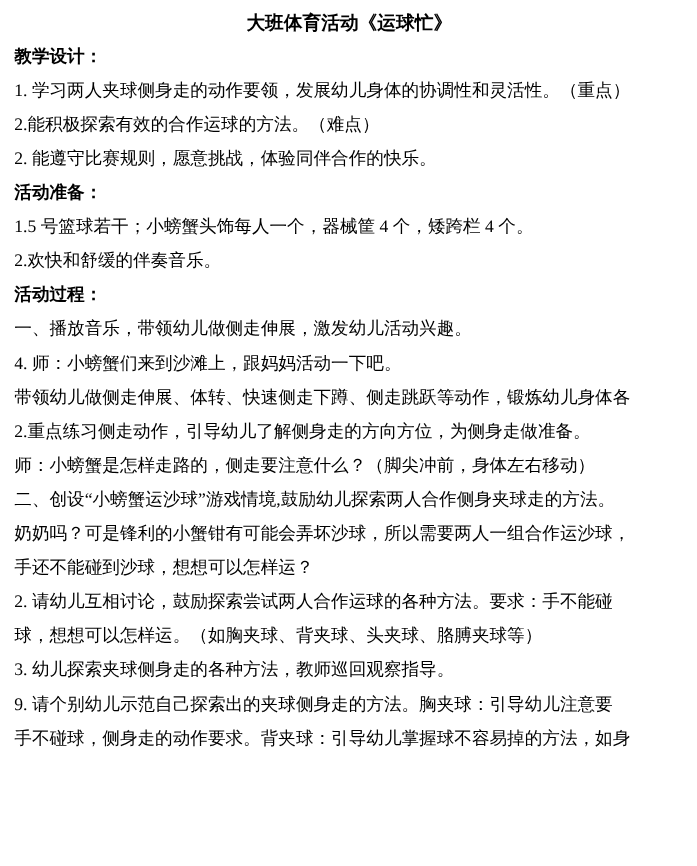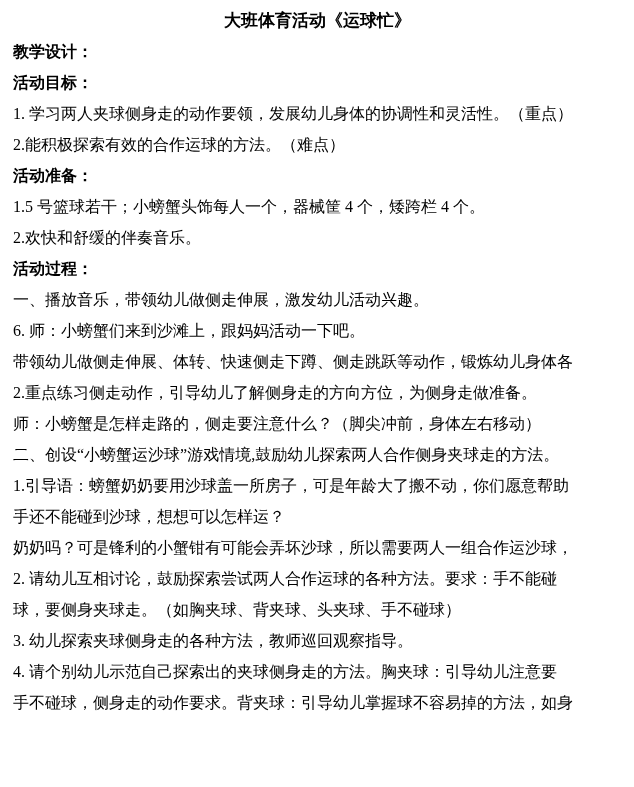--- a/index.html
+++ b/index.html
@@ -44,7 +44,6 @@
   <h1 class="doc-title">大班体育活动《运球忙》</h1>
 
   <p class="line heading">教学设计：</p>
-  <p class="line heading">活动目标：</p>
   <p class="line">1. 学习两人夹球侧身走的动作要领，发展幼儿身体的协调性和灵活性。（重点）</p>
   <p class="line">2.能积极探索有效的合作运球的方法。（难点）</p>
   <p class="line heading">活动准备：</p>

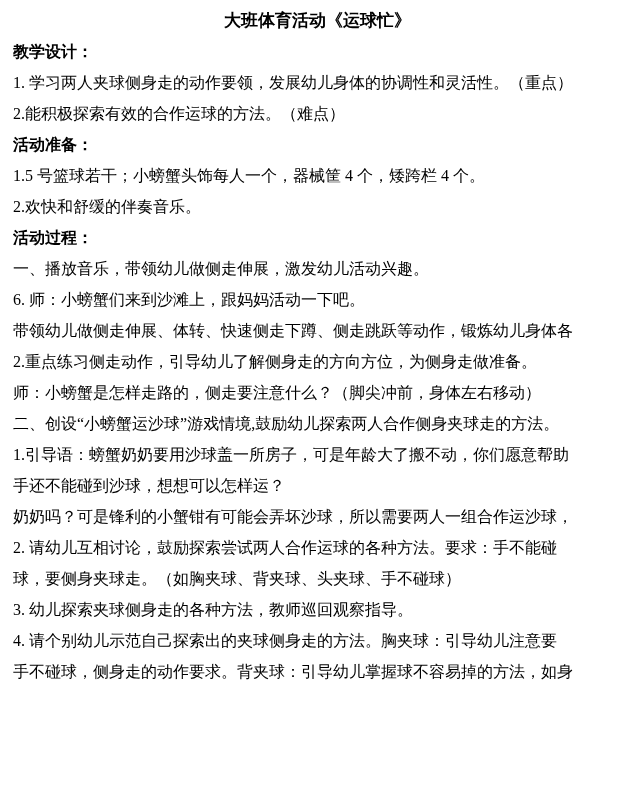--- a/index.html
+++ b/index.html
@@ -46,6 +46,7 @@
   <p class="line heading">教学设计：</p>
   <p class="line">1. 学习两人夹球侧身走的动作要领，发展幼儿身体的协调性和灵活性。（重点）</p>
   <p class="line">2.能积极探索有效的合作运球的方法。（难点）</p>
+  <p class="line">2. 能遵守比赛规则，愿意挑战，体验同伴合作的快乐。</p>
   <p class="line heading">活动准备：</p>
   <p class="line">1.5 号篮球若干；小螃蟹头饰每人一个，器械筐 4 个，矮跨栏 4 个。</p>
   <p class="line">2.欢快和舒缓的伴奏音乐。</p>

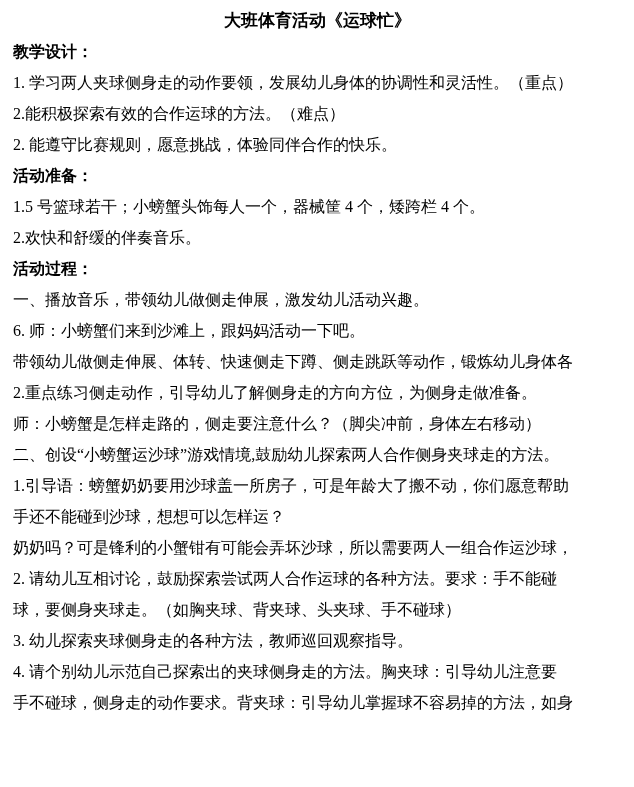--- a/index.html
+++ b/index.html
@@ -52,7 +52,7 @@
   <p class="line">2.欢快和舒缓的伴奏音乐。</p>
   <p class="line heading">活动过程：</p>
   <p class="line">一、播放音乐，带领幼儿做侧走伸展，激发幼儿活动兴趣。</p>
-  <p class="line">6. 师：小螃蟹们来到沙滩上，跟妈妈活动一下吧。</p>
+  <p class="line">4. 师：小螃蟹们来到沙滩上，跟妈妈活动一下吧。</p>
   <p class="line">带领幼儿做侧走伸展、体转、快速侧走下蹲、侧走跳跃等动作，锻炼幼儿身体各</p>
   <p class="line">2.重点练习侧走动作，引导幼儿了解侧身走的方向方位，为侧身走做准备。</p>
   <p class="line">师：小螃蟹是怎样走路的，侧走要注意什么？（脚尖冲前，身体左右移动）</p>

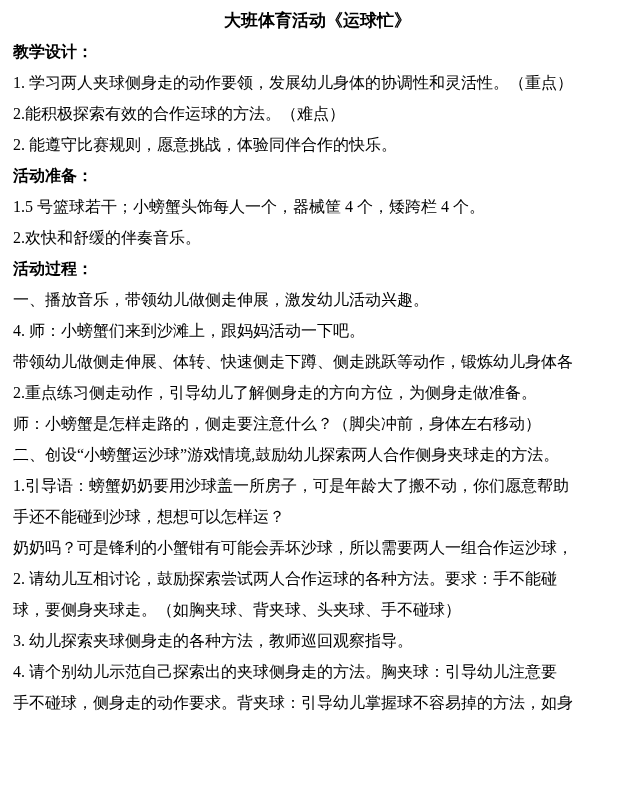--- a/index.html
+++ b/index.html
@@ -57,7 +57,6 @@
   <p class="line">2.重点练习侧走动作，引导幼儿了解侧身走的方向方位，为侧身走做准备。</p>
   <p class="line">师：小螃蟹是怎样走路的，侧走要注意什么？（脚尖冲前，身体左右移动）</p>
   <p class="line">二、创设“小螃蟹运沙球”游戏情境,鼓励幼儿探索两人合作侧身夹球走的方法。</p>
-  <p class="line">1.引导语：螃蟹奶奶要用沙球盖一所房子，可是年龄大了搬不动，你们愿意帮助</p>
   <p class="line">手还不能碰到沙球，想想可以怎样运？</p>
   <p class="line">奶奶吗？可是锋利的小蟹钳有可能会弄坏沙球，所以需要两人一组合作运沙球，</p>
   <p class="line">2. 请幼儿互相讨论，鼓励探索尝试两人合作运球的各种方法。要求：手不能碰</p>

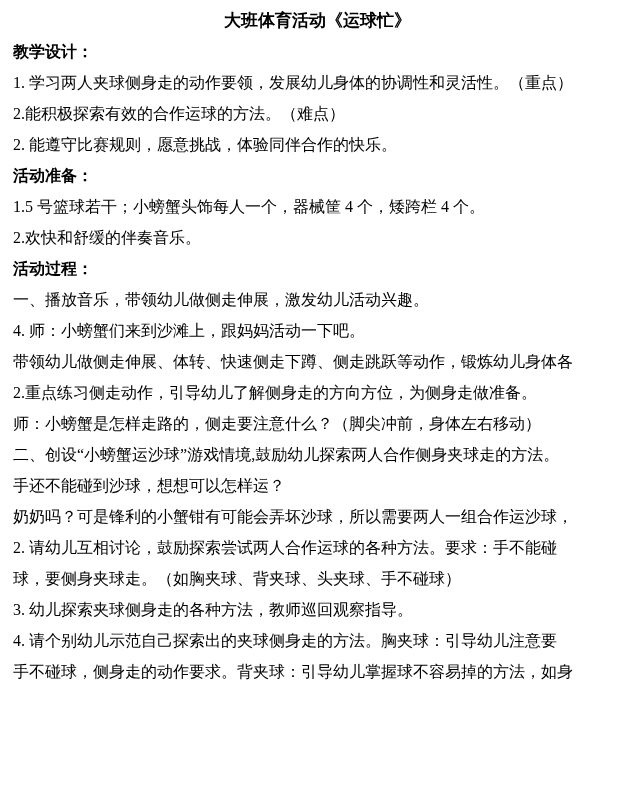--- a/index.html
+++ b/index.html
@@ -57,8 +57,8 @@
   <p class="line">2.重点练习侧走动作，引导幼儿了解侧身走的方向方位，为侧身走做准备。</p>
   <p class="line">师：小螃蟹是怎样走路的，侧走要注意什么？（脚尖冲前，身体左右移动）</p>
   <p class="line">二、创设“小螃蟹运沙球”游戏情境,鼓励幼儿探索两人合作侧身夹球走的方法。</p>
+  <p class="line">奶奶吗？可是锋利的小蟹钳有可能会弄坏沙球，所以需要两人一组合作运沙球，</p>
   <p class="line">手还不能碰到沙球，想想可以怎样运？</p>
-  <p class="line">奶奶吗？可是锋利的小蟹钳有可能会弄坏沙球，所以需要两人一组合作运沙球，</p>
   <p class="line">2. 请幼儿互相讨论，鼓励探索尝试两人合作运球的各种方法。要求：手不能碰</p>
   <p class="line">球，要侧身夹球走。（如胸夹球、背夹球、头夹球、手不碰球）</p>
   <p class="line">3. 幼儿探索夹球侧身走的各种方法，教师巡回观察指导。</p>

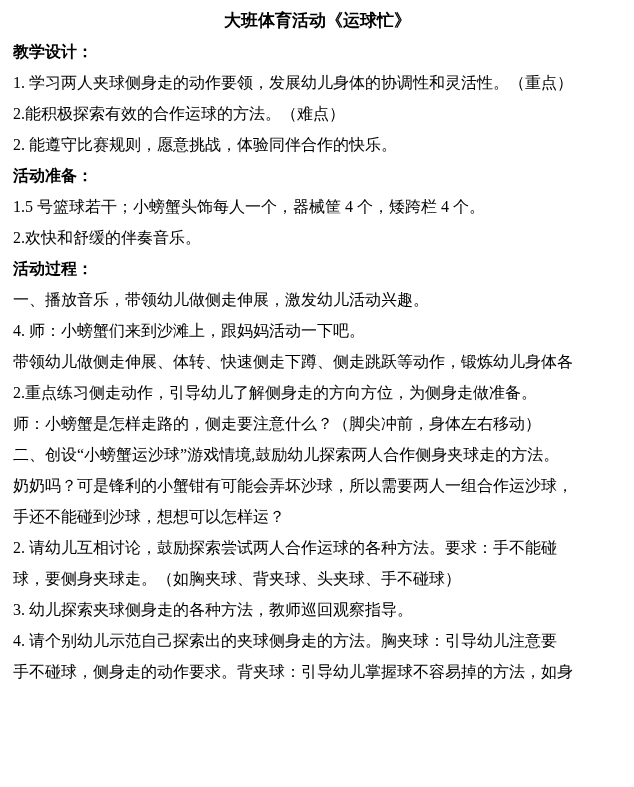--- a/index.html
+++ b/index.html
@@ -60,7 +60,7 @@
   <p class="line">奶奶吗？可是锋利的小蟹钳有可能会弄坏沙球，所以需要两人一组合作运沙球，</p>
   <p class="line">手还不能碰到沙球，想想可以怎样运？</p>
   <p class="line">2. 请幼儿互相讨论，鼓励探索尝试两人合作运球的各种方法。要求：手不能碰</p>
-  <p class="line">球，要侧身夹球走。（如胸夹球、背夹球、头夹球、手不碰球）</p>
+  <p class="line">球，想想可以怎样运。（如胸夹球、背夹球、头夹球、胳膊夹球等）</p>
   <p class="line">3. 幼儿探索夹球侧身走的各种方法，教师巡回观察指导。</p>
   <p class="line">4. 请个别幼儿示范自己探索出的夹球侧身走的方法。胸夹球：引导幼儿注意要</p>
   <p class="line">手不碰球，侧身走的动作要求。背夹球：引导幼儿掌握球不容易掉的方法，如身</p>

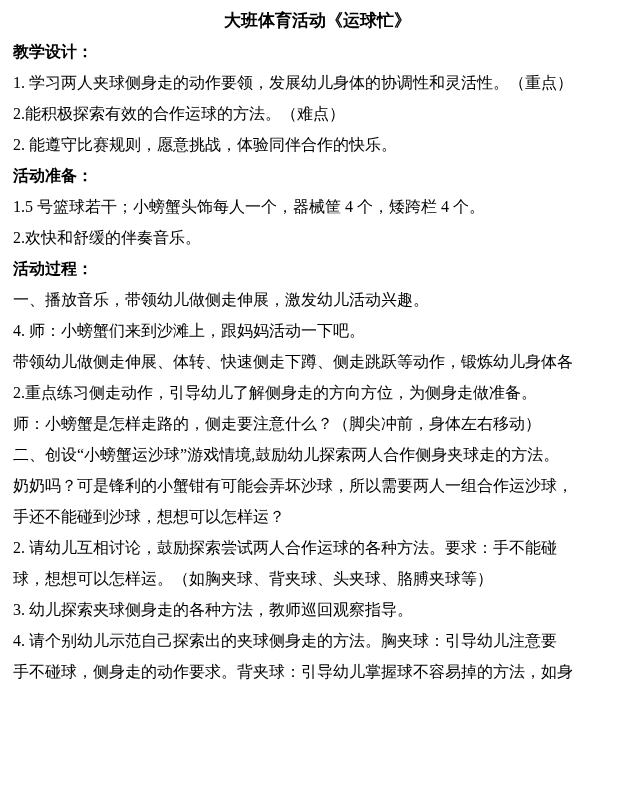--- a/index.html
+++ b/index.html
@@ -62,7 +62,7 @@
   <p class="line">2. 请幼儿互相讨论，鼓励探索尝试两人合作运球的各种方法。要求：手不能碰</p>
   <p class="line">球，想想可以怎样运。（如胸夹球、背夹球、头夹球、胳膊夹球等）</p>
   <p class="line">3. 幼儿探索夹球侧身走的各种方法，教师巡回观察指导。</p>
-  <p class="line">4. 请个别幼儿示范自己探索出的夹球侧身走的方法。胸夹球：引导幼儿注意要</p>
+  <p class="line">9. 请个别幼儿示范自己探索出的夹球侧身走的方法。胸夹球：引导幼儿注意要</p>
   <p class="line">手不碰球，侧身走的动作要求。背夹球：引导幼儿掌握球不容易掉的方法，如身</p>
 </div>
 

